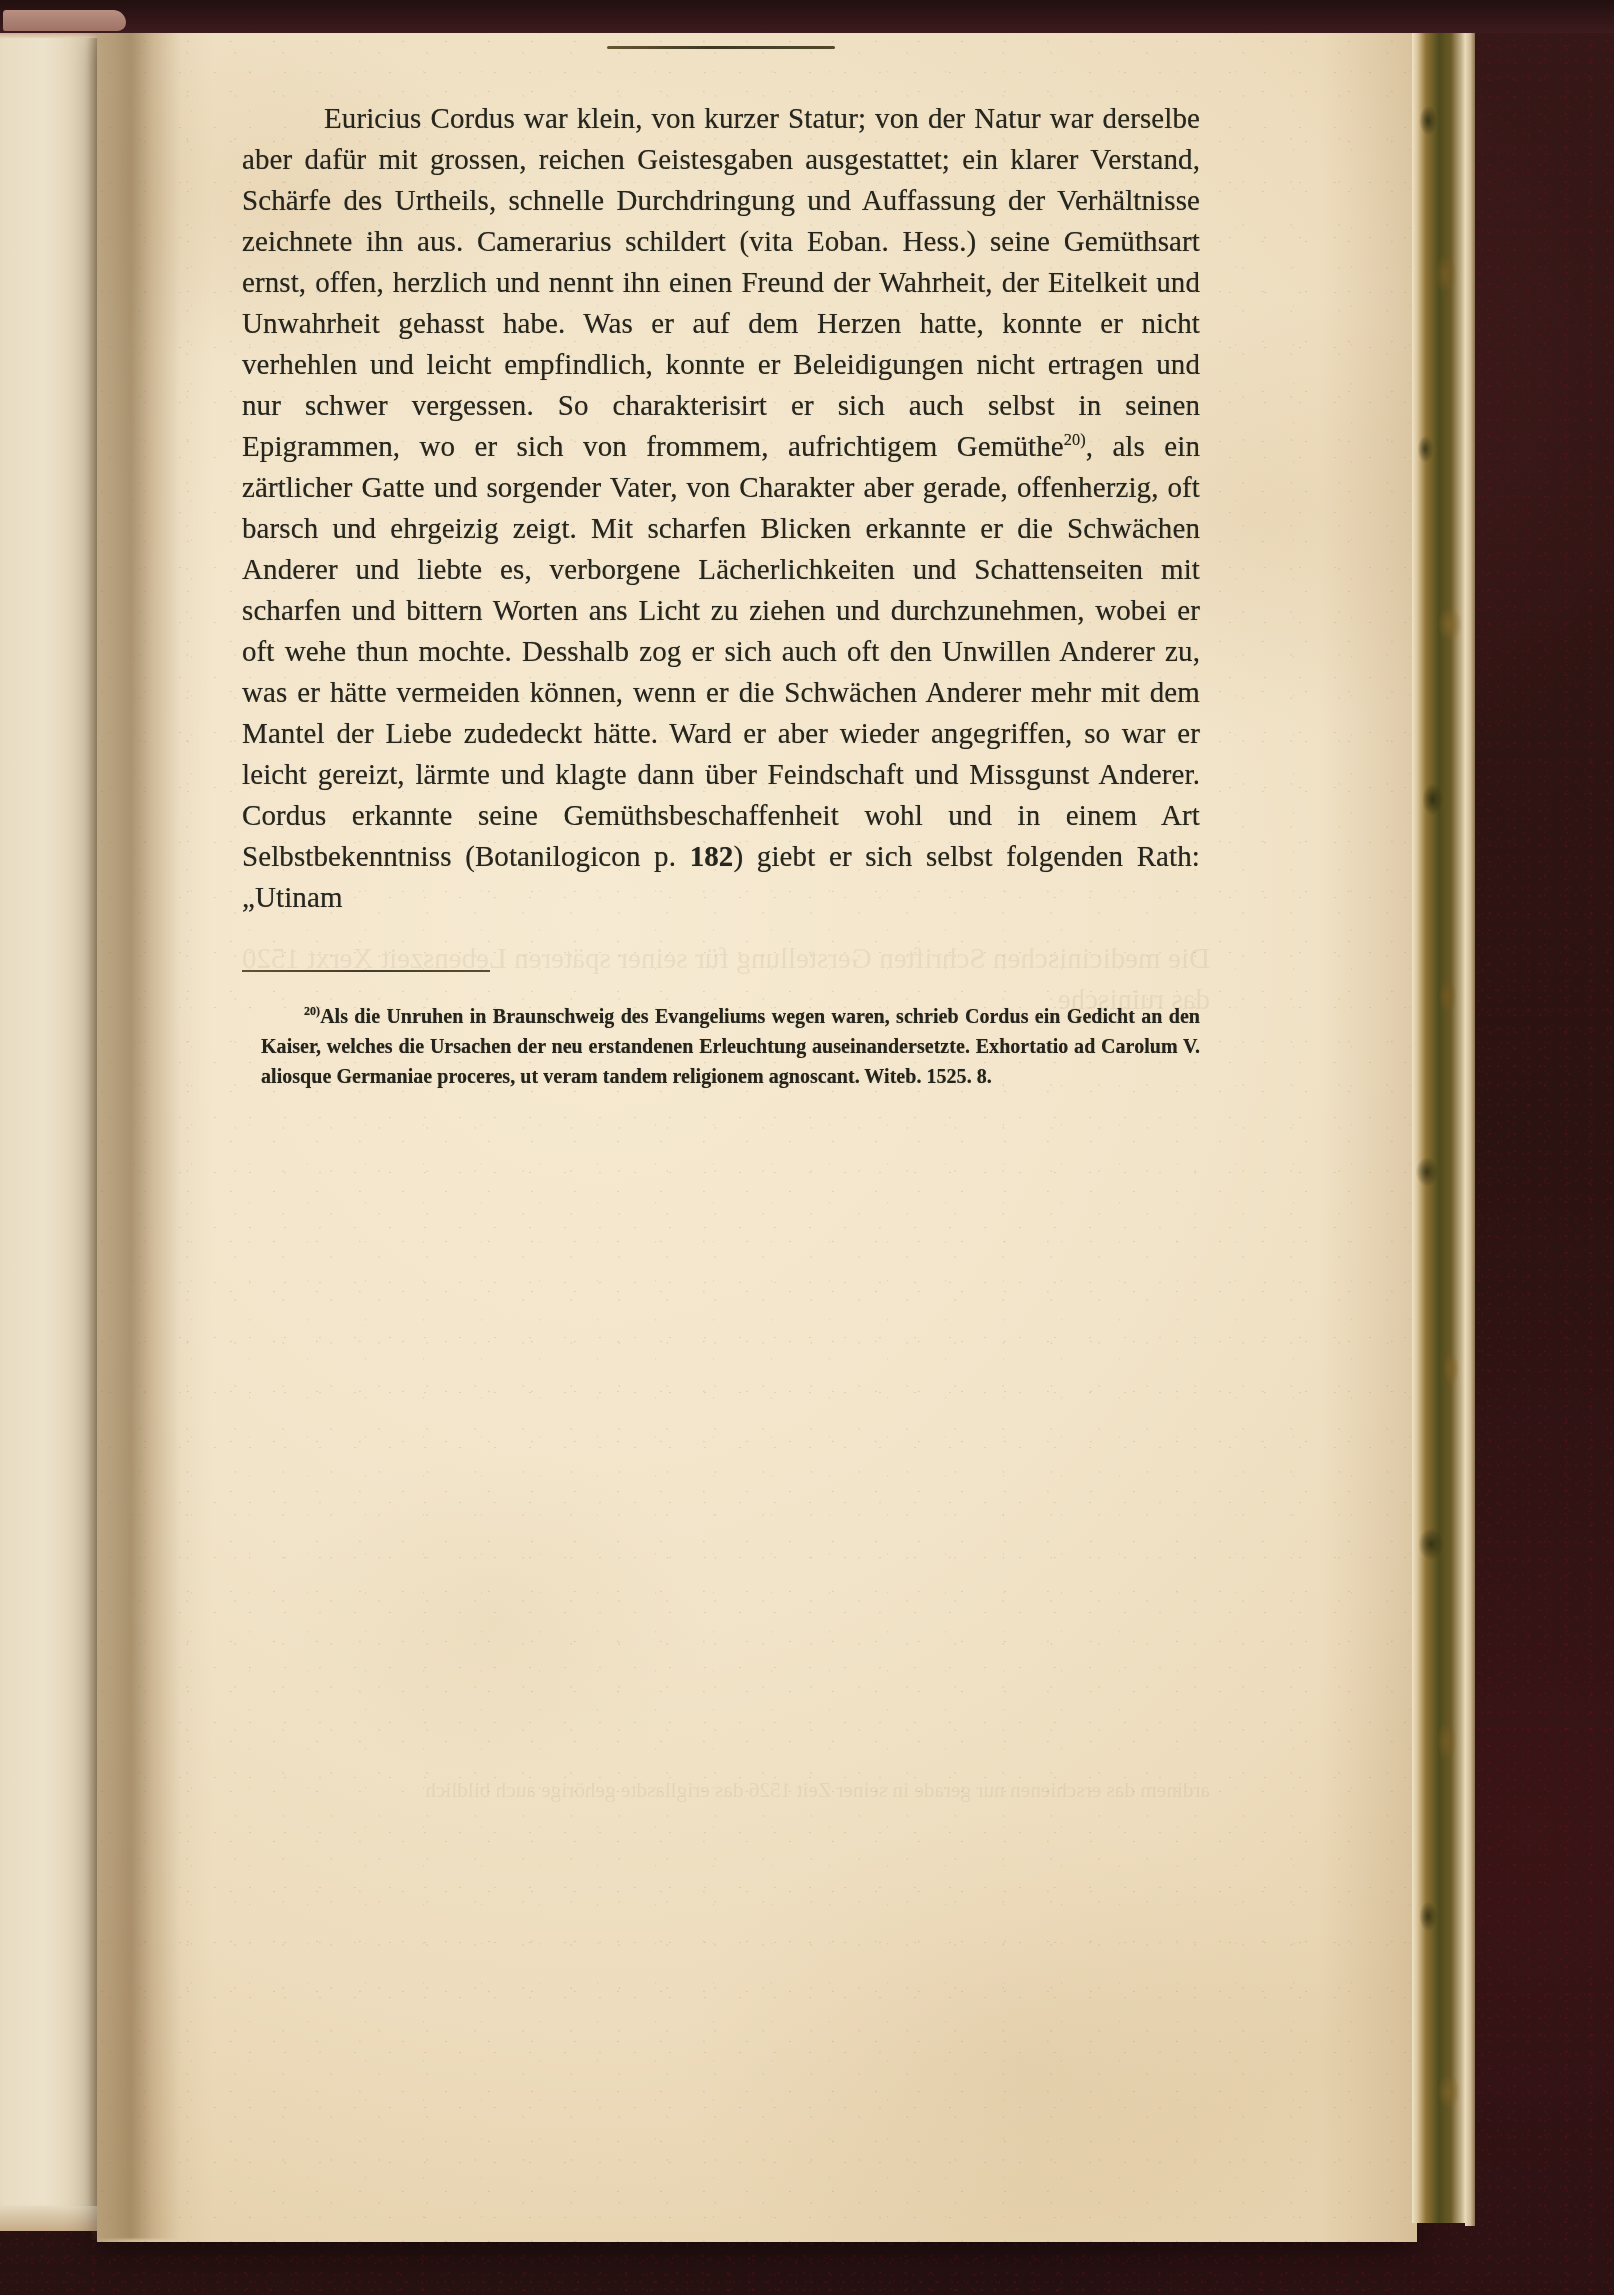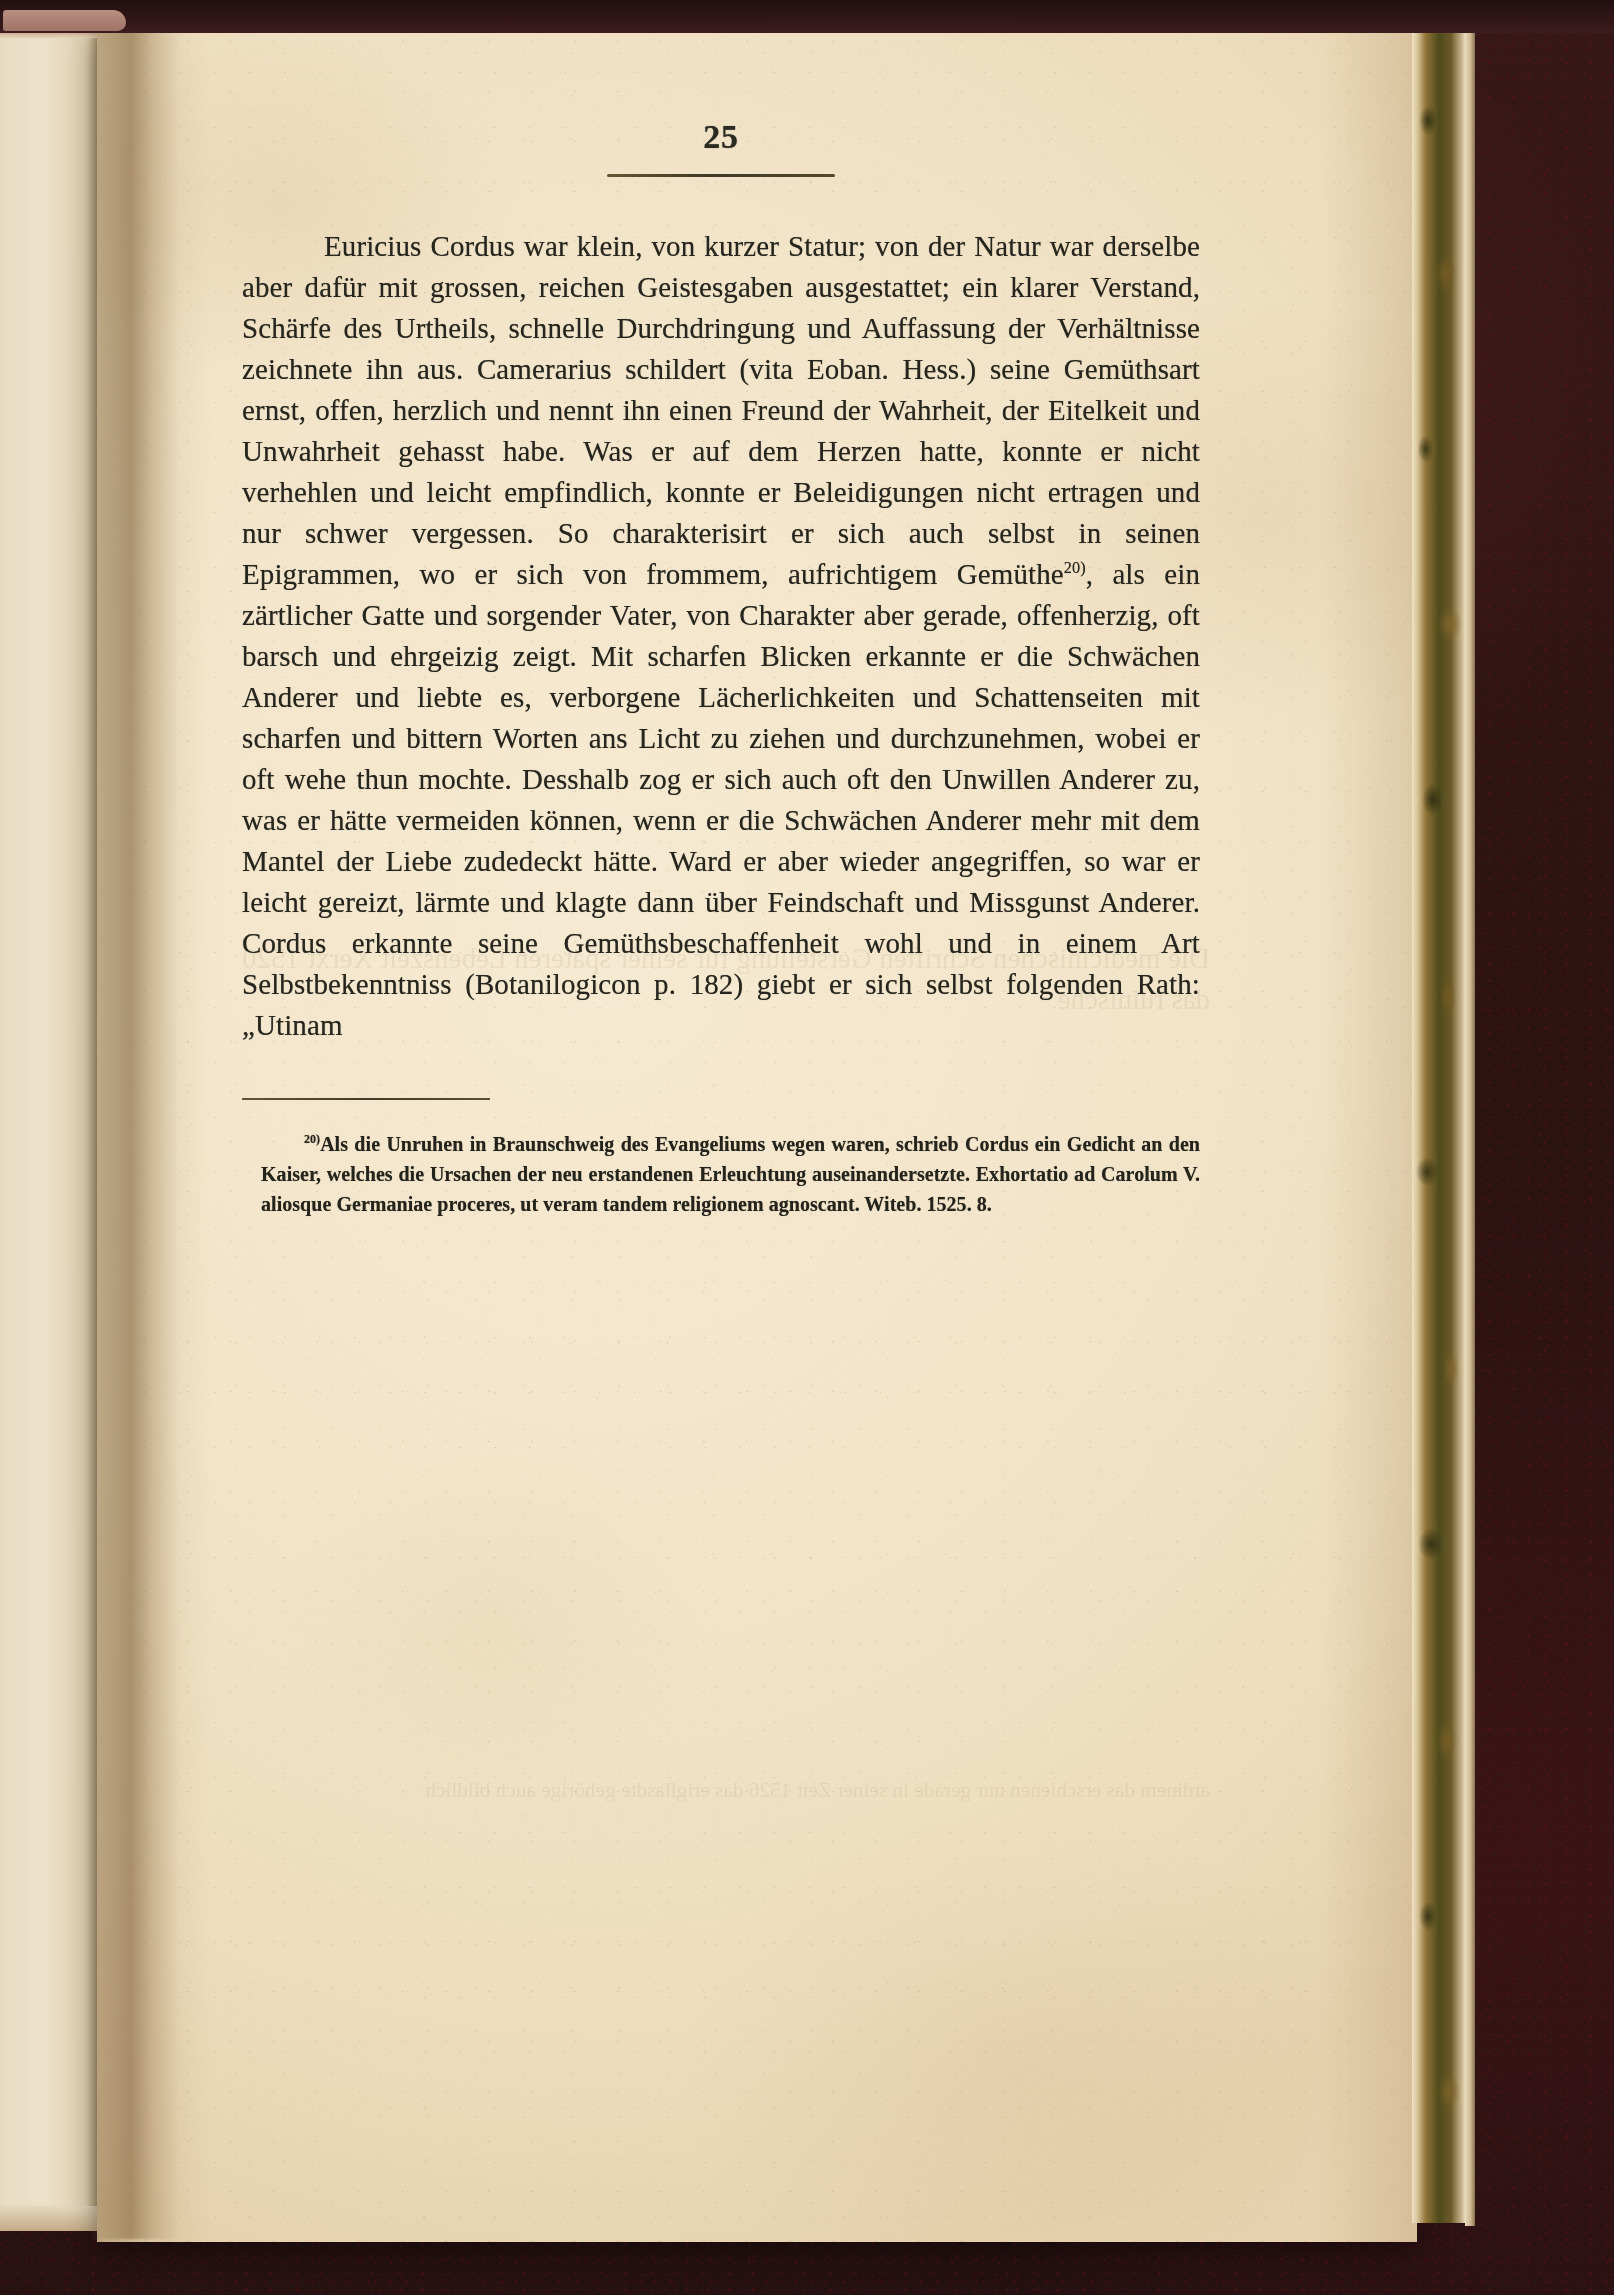--- a/index.html
+++ b/index.html
@@ -304,7 +304,6 @@
 
     <div class="textblock">
 
-      <div class="folio">25</div>
       <div class="head-rule"></div>
 
       <p class="body"><span>Euricius Cordus war klein, von kurzer Statur; von der Natur war derselbe aber dafür mit grossen, reichen Geistesgaben ausgestattet; ein klarer Verstand, Schärfe des Urtheils, schnelle Durchdringung und Auffassung der Verhältnisse zeichnete ihn aus. Camerarius schildert (vita Eoban. Hess.) seine Gemüthsart ernst, offen, herzlich und nennt ihn einen Freund der Wahrheit, der Eitelkeit und Unwahrheit gehasst habe. Was er auf dem Herzen hatte, konnte er nicht verhehlen und leicht empfindlich, konnte er Beleidigungen nicht ertragen und nur schwer vergessen. So charakterisirt er sich auch selbst in seinen Epigrammen, wo er sich von frommem, aufrichtigem Gemüthe</span><sup><span>20</span><span>)</span></sup><span>, als ein zärtlicher Gatte und sorgender Vater, von Charakter aber gerade, offenherzig, oft barsch und ehrgeizig zeigt. Mit scharfen Blicken erkannte er die Schwächen Anderer und liebte es, verborgene Lächerlichkeiten und Schattenseiten mit scharfen und bittern Worten ans Licht zu ziehen und durchzunehmen, wobei er oft wehe thun mochte. Desshalb zog er sich auch oft den Unwillen Anderer zu, was er hätte vermeiden können, wenn er die Schwächen Anderer mehr mit dem Mantel der Liebe zudedeckt hätte. Ward er aber wieder angegriffen, so war er leicht gereizt, lärmte und klagte dann über Feindschaft und Missgunst Anderer. Cordus erkannte seine Gemüthsbeschaffenheit wohl und in einem Art Selbstbekenntniss (Botanilogicon p. </span><span class="heavy">182</span><span>) giebt er sich selbst folgenden Rath: „Utinam</span></p>

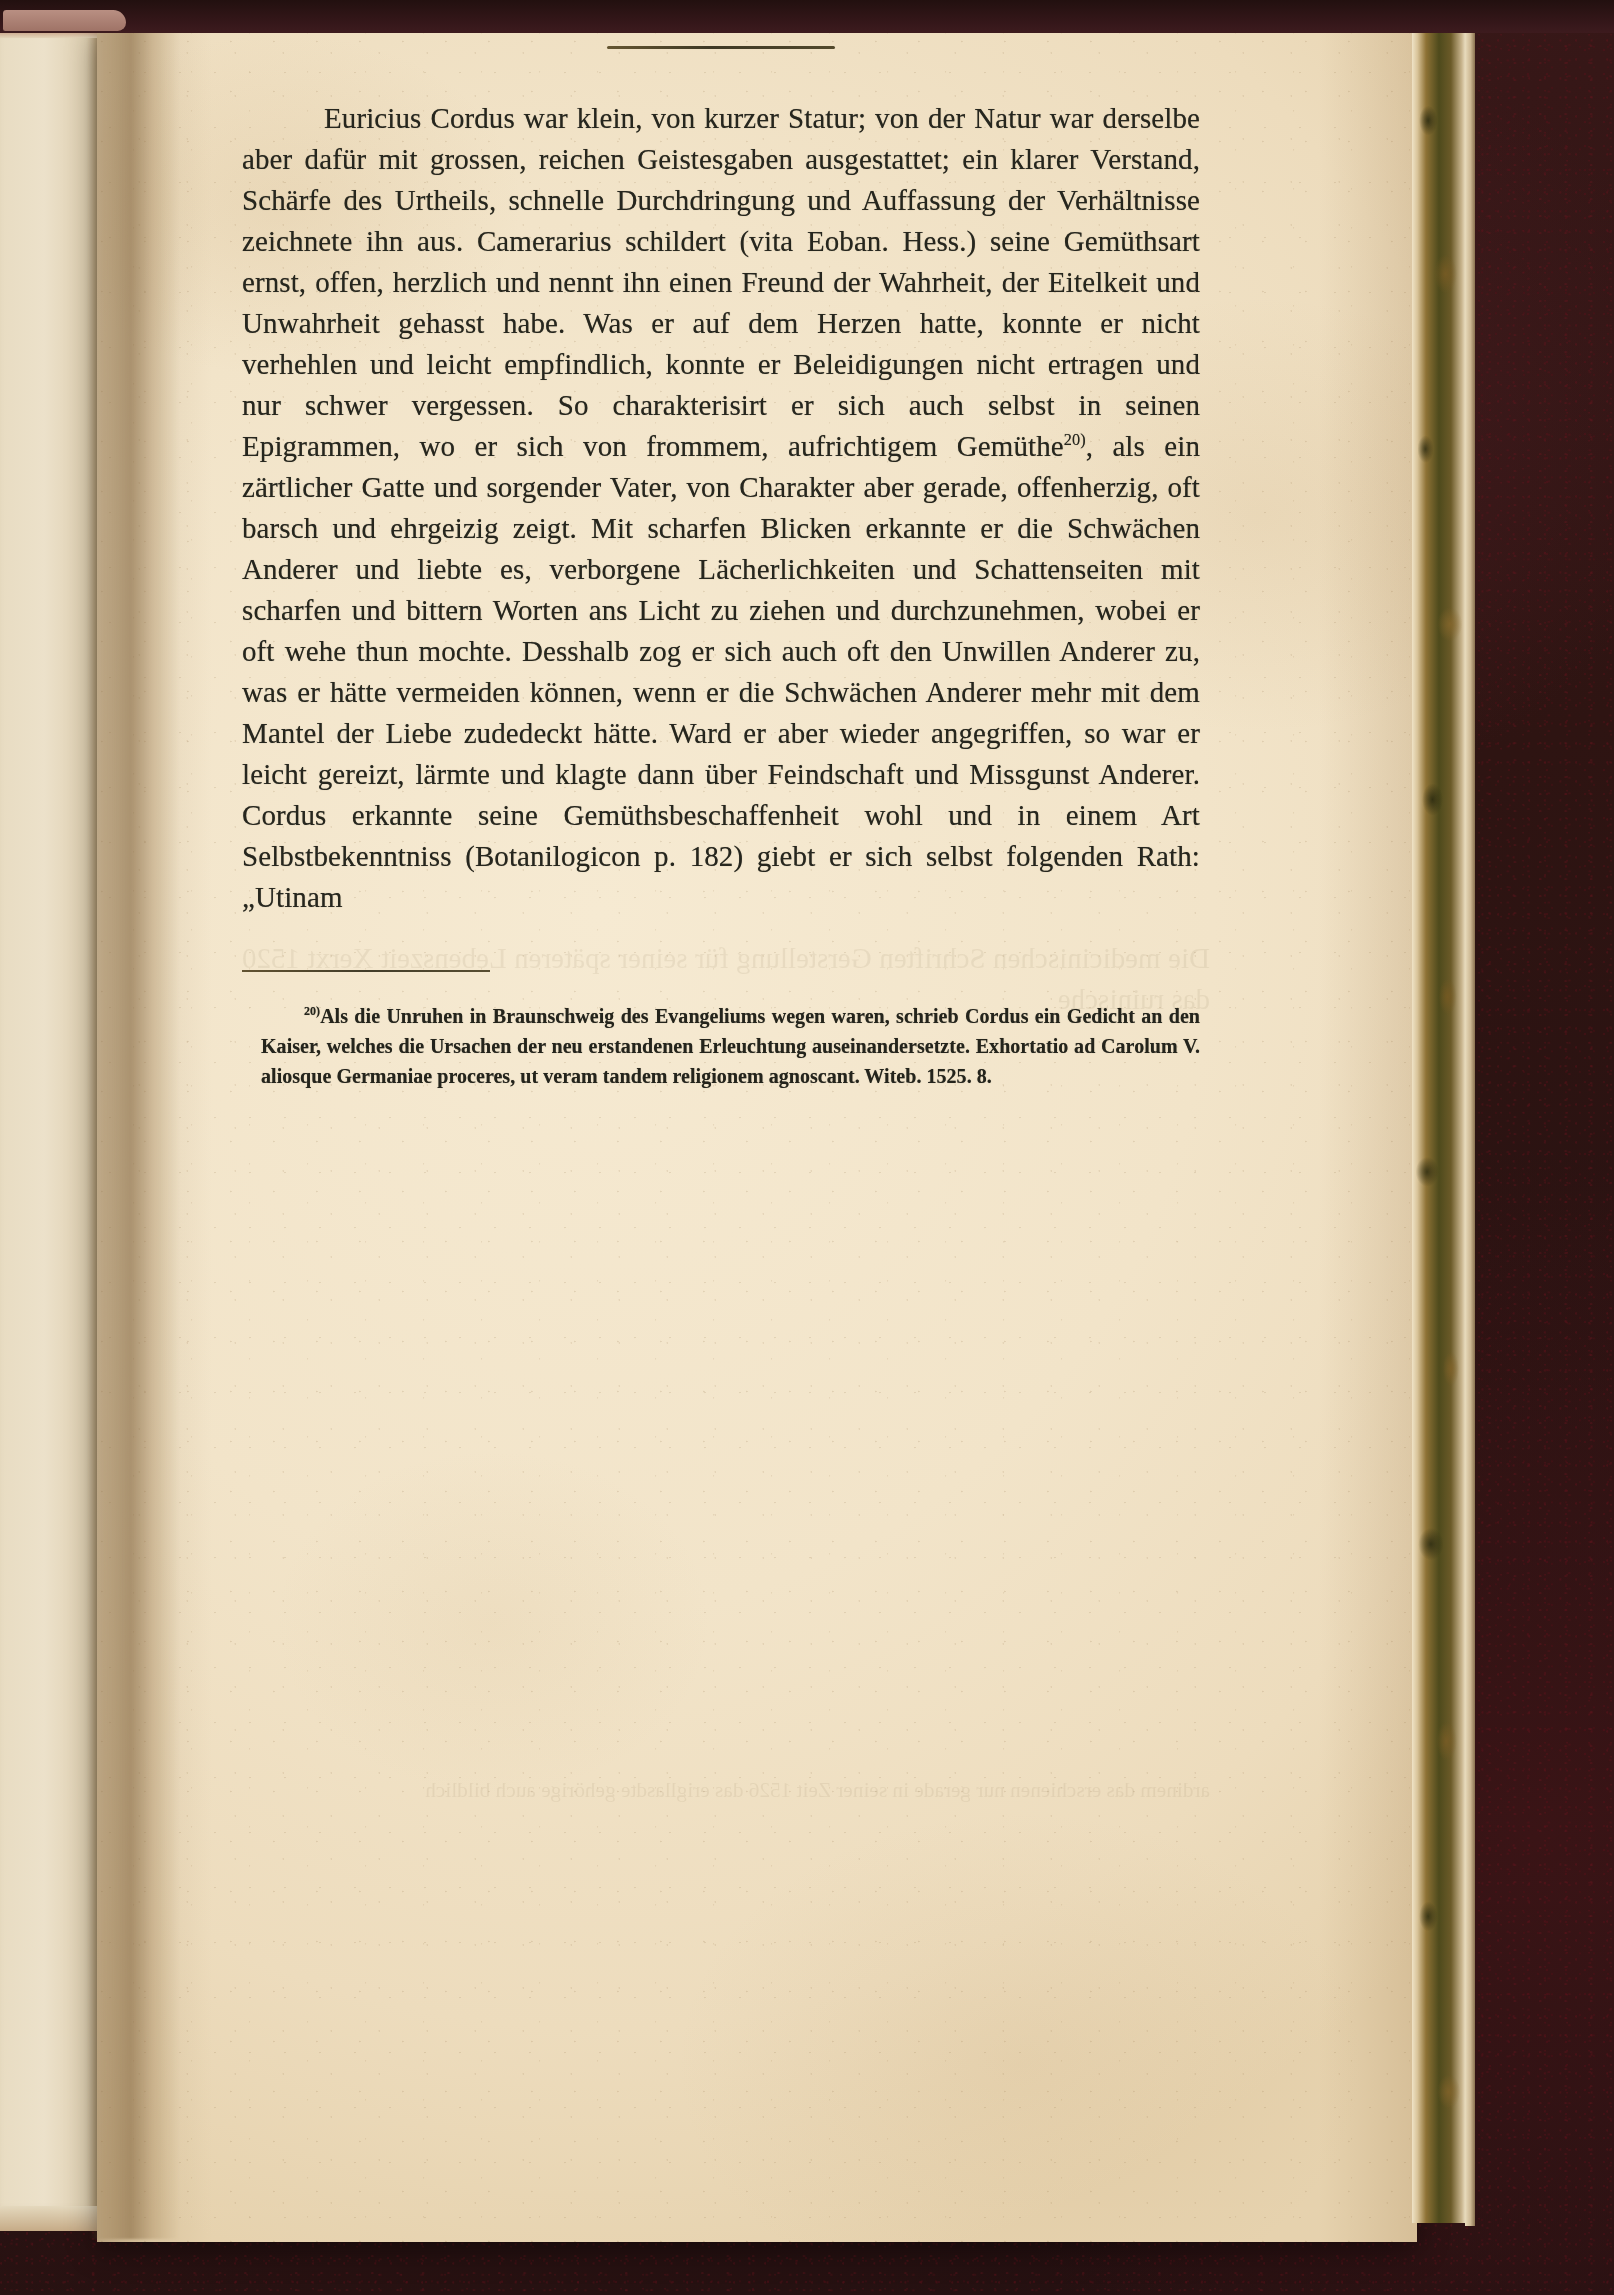--- a/index.html
+++ b/index.html
@@ -213,7 +213,7 @@
     vertical-align: super;
     line-height: 0;
   }
-  .body .heavy { font-weight: 400; }
+  .body .heavy { font-weight: 700; }
 
   .foot-rule {
     width: 248px;

